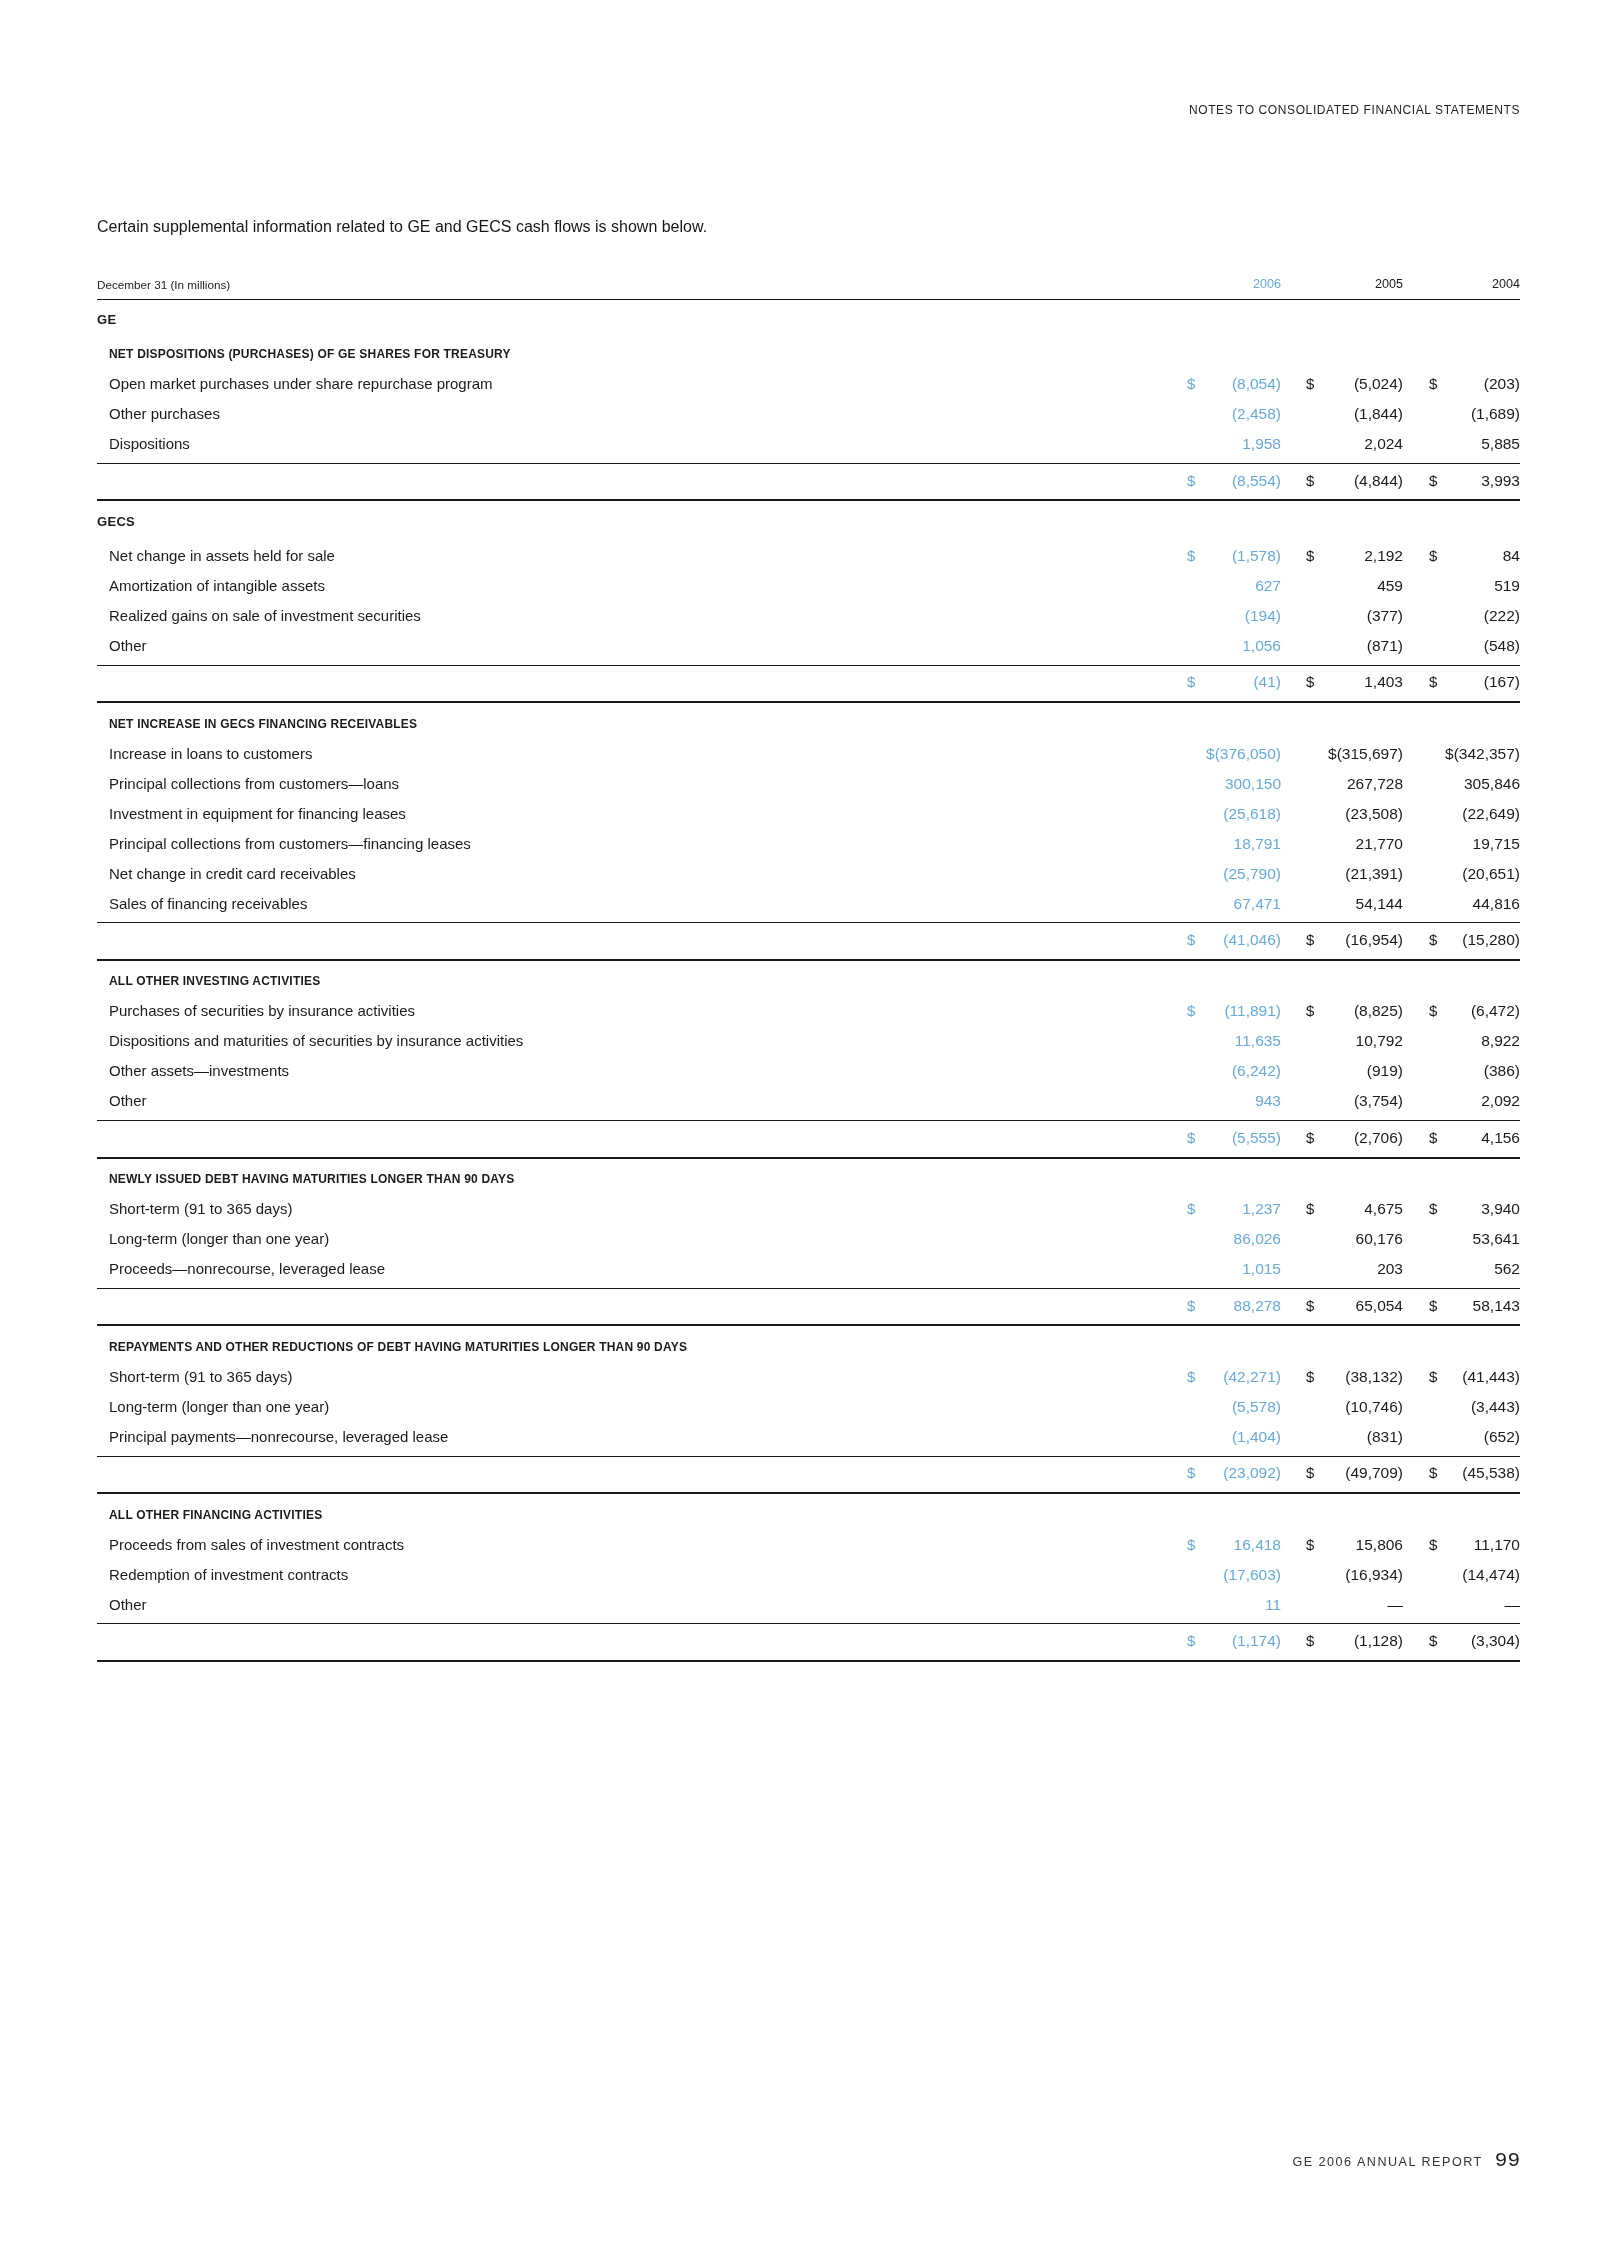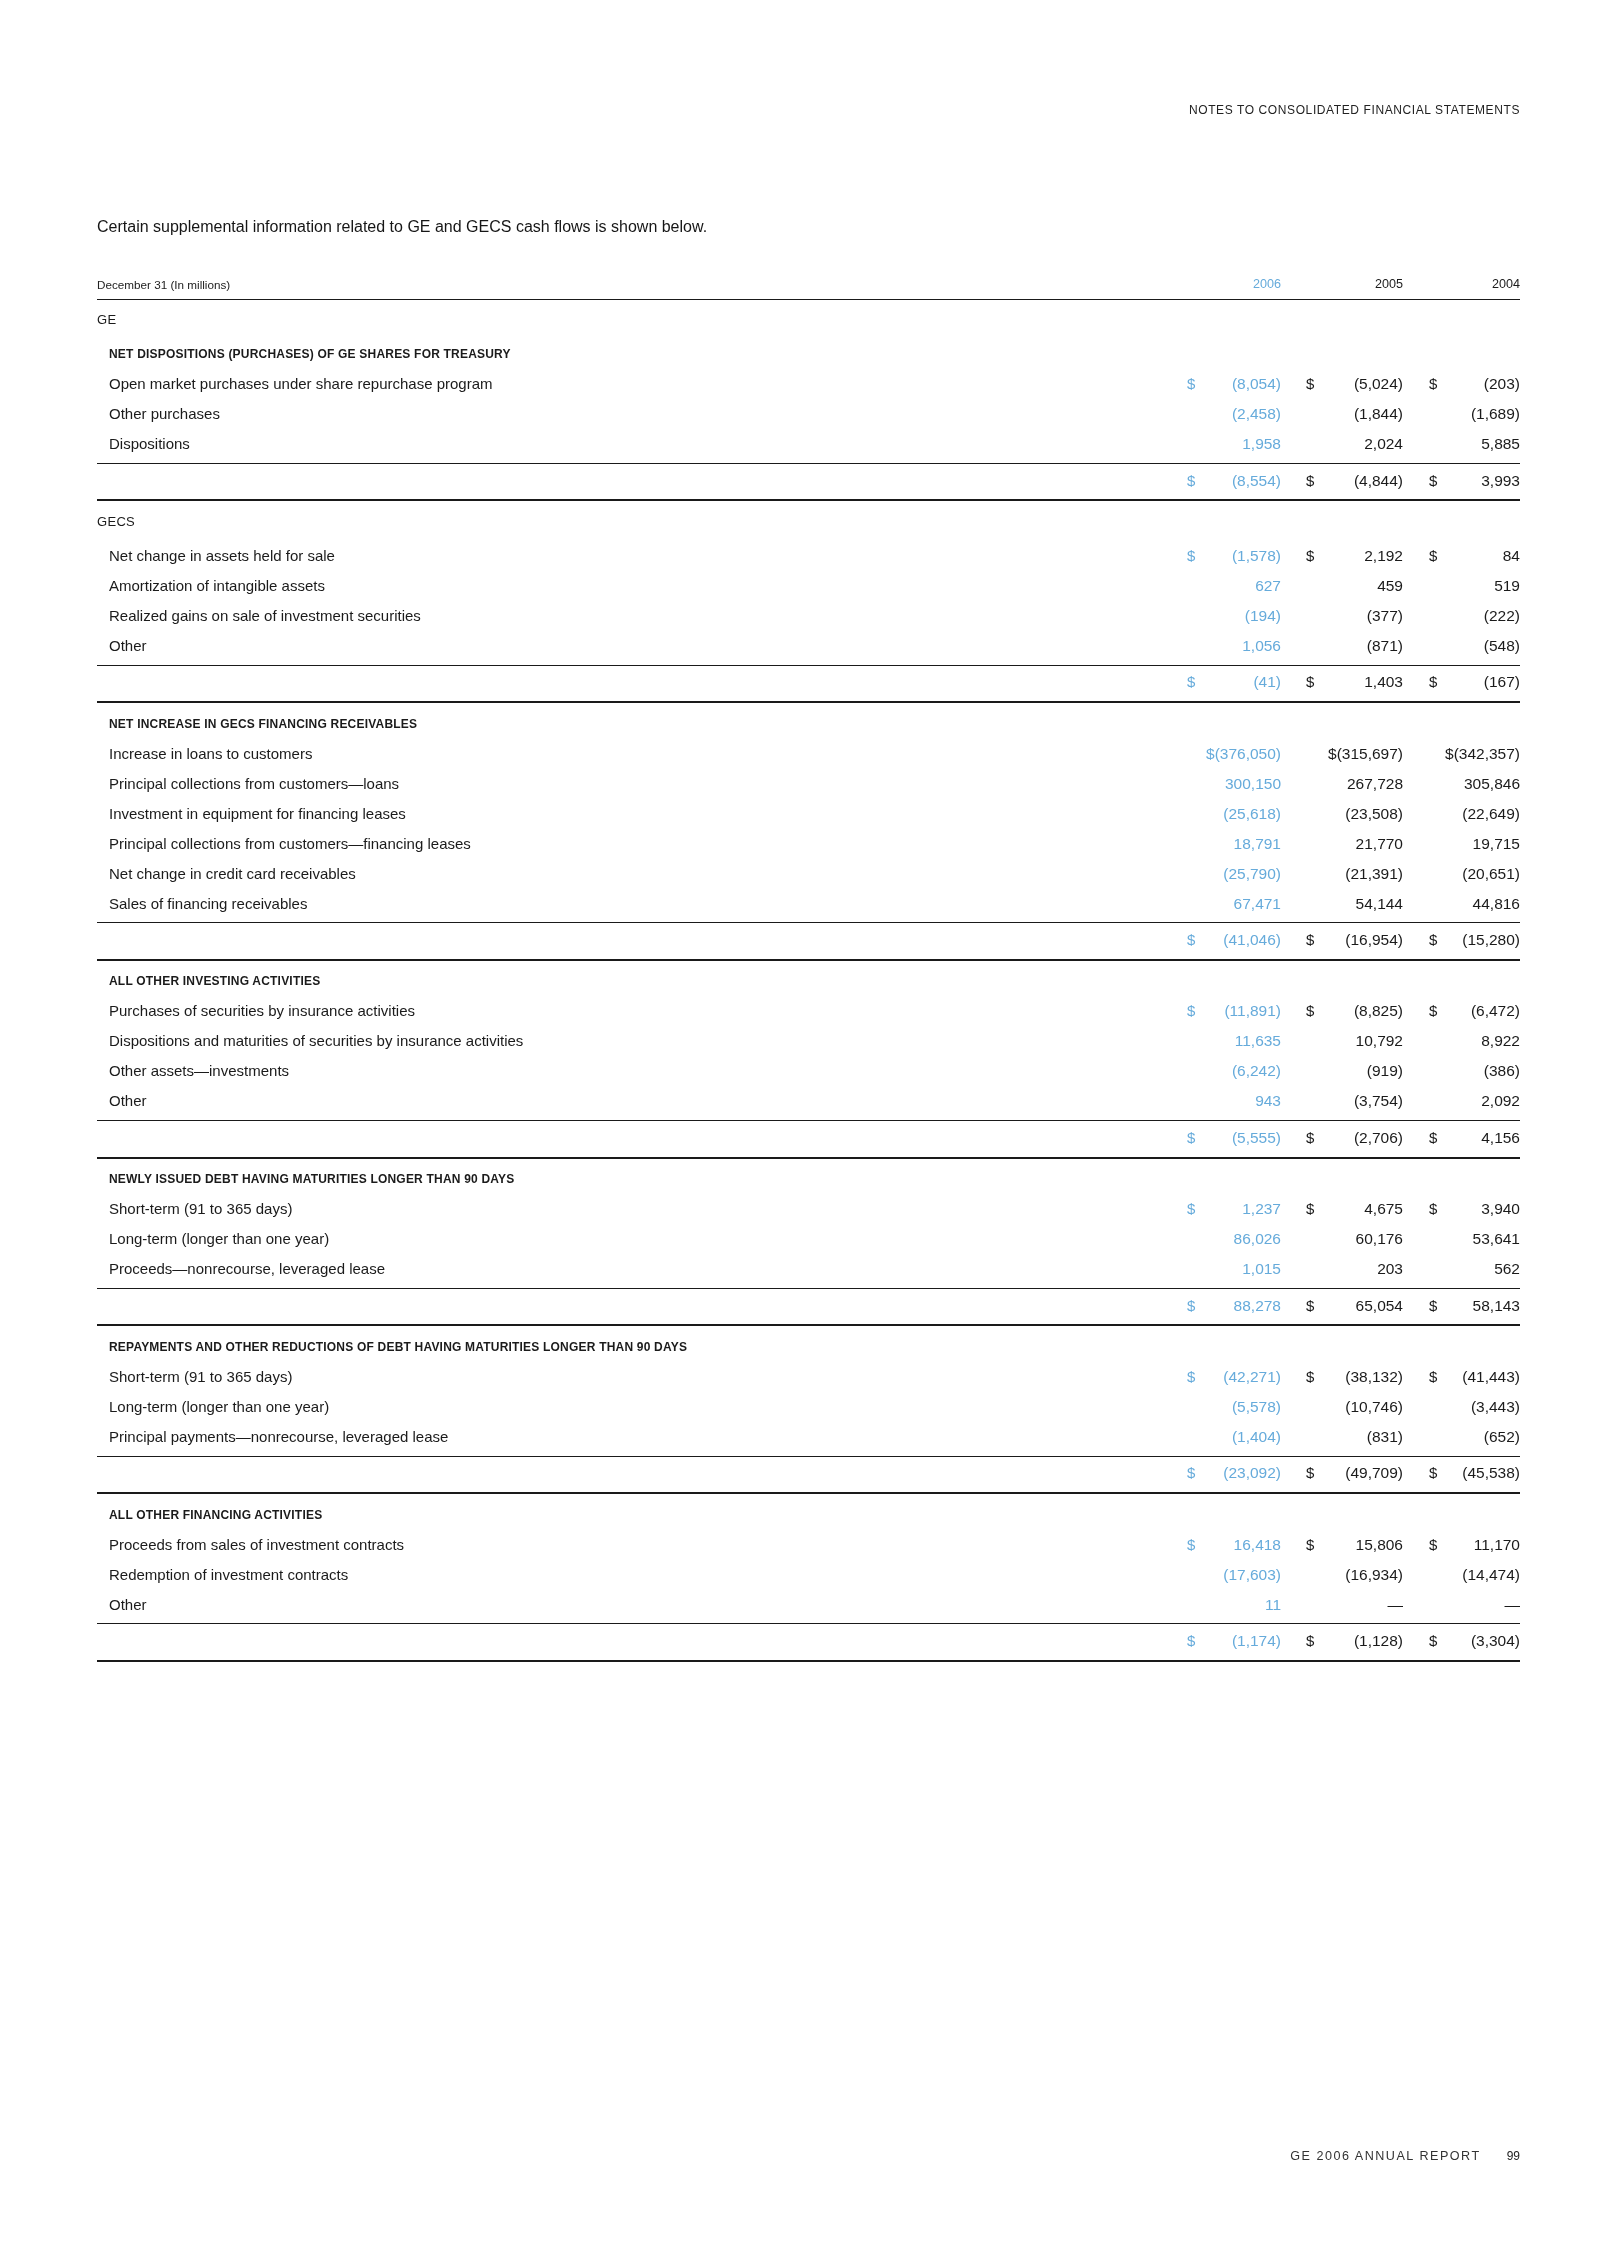--- a/index.html
+++ b/index.html
@@ -28,7 +28,7 @@
   .lbl { flex:1; font-size:15px; white-space:nowrap; }
   .indent { padding-left:12px; }
   .group-row { padding-top:3.7px; height:34px; line-height:34px; }
-  .glabel { font-size:13px; font-weight:400; letter-spacing:0.3px; }
+  .glabel { font-size:13px; font-weight:700; letter-spacing:0.3px; }
   .section { padding-top:5.6px; }
   .heading-row .lbl { font-size:12px; font-weight:700; letter-spacing:0.2px; }
   

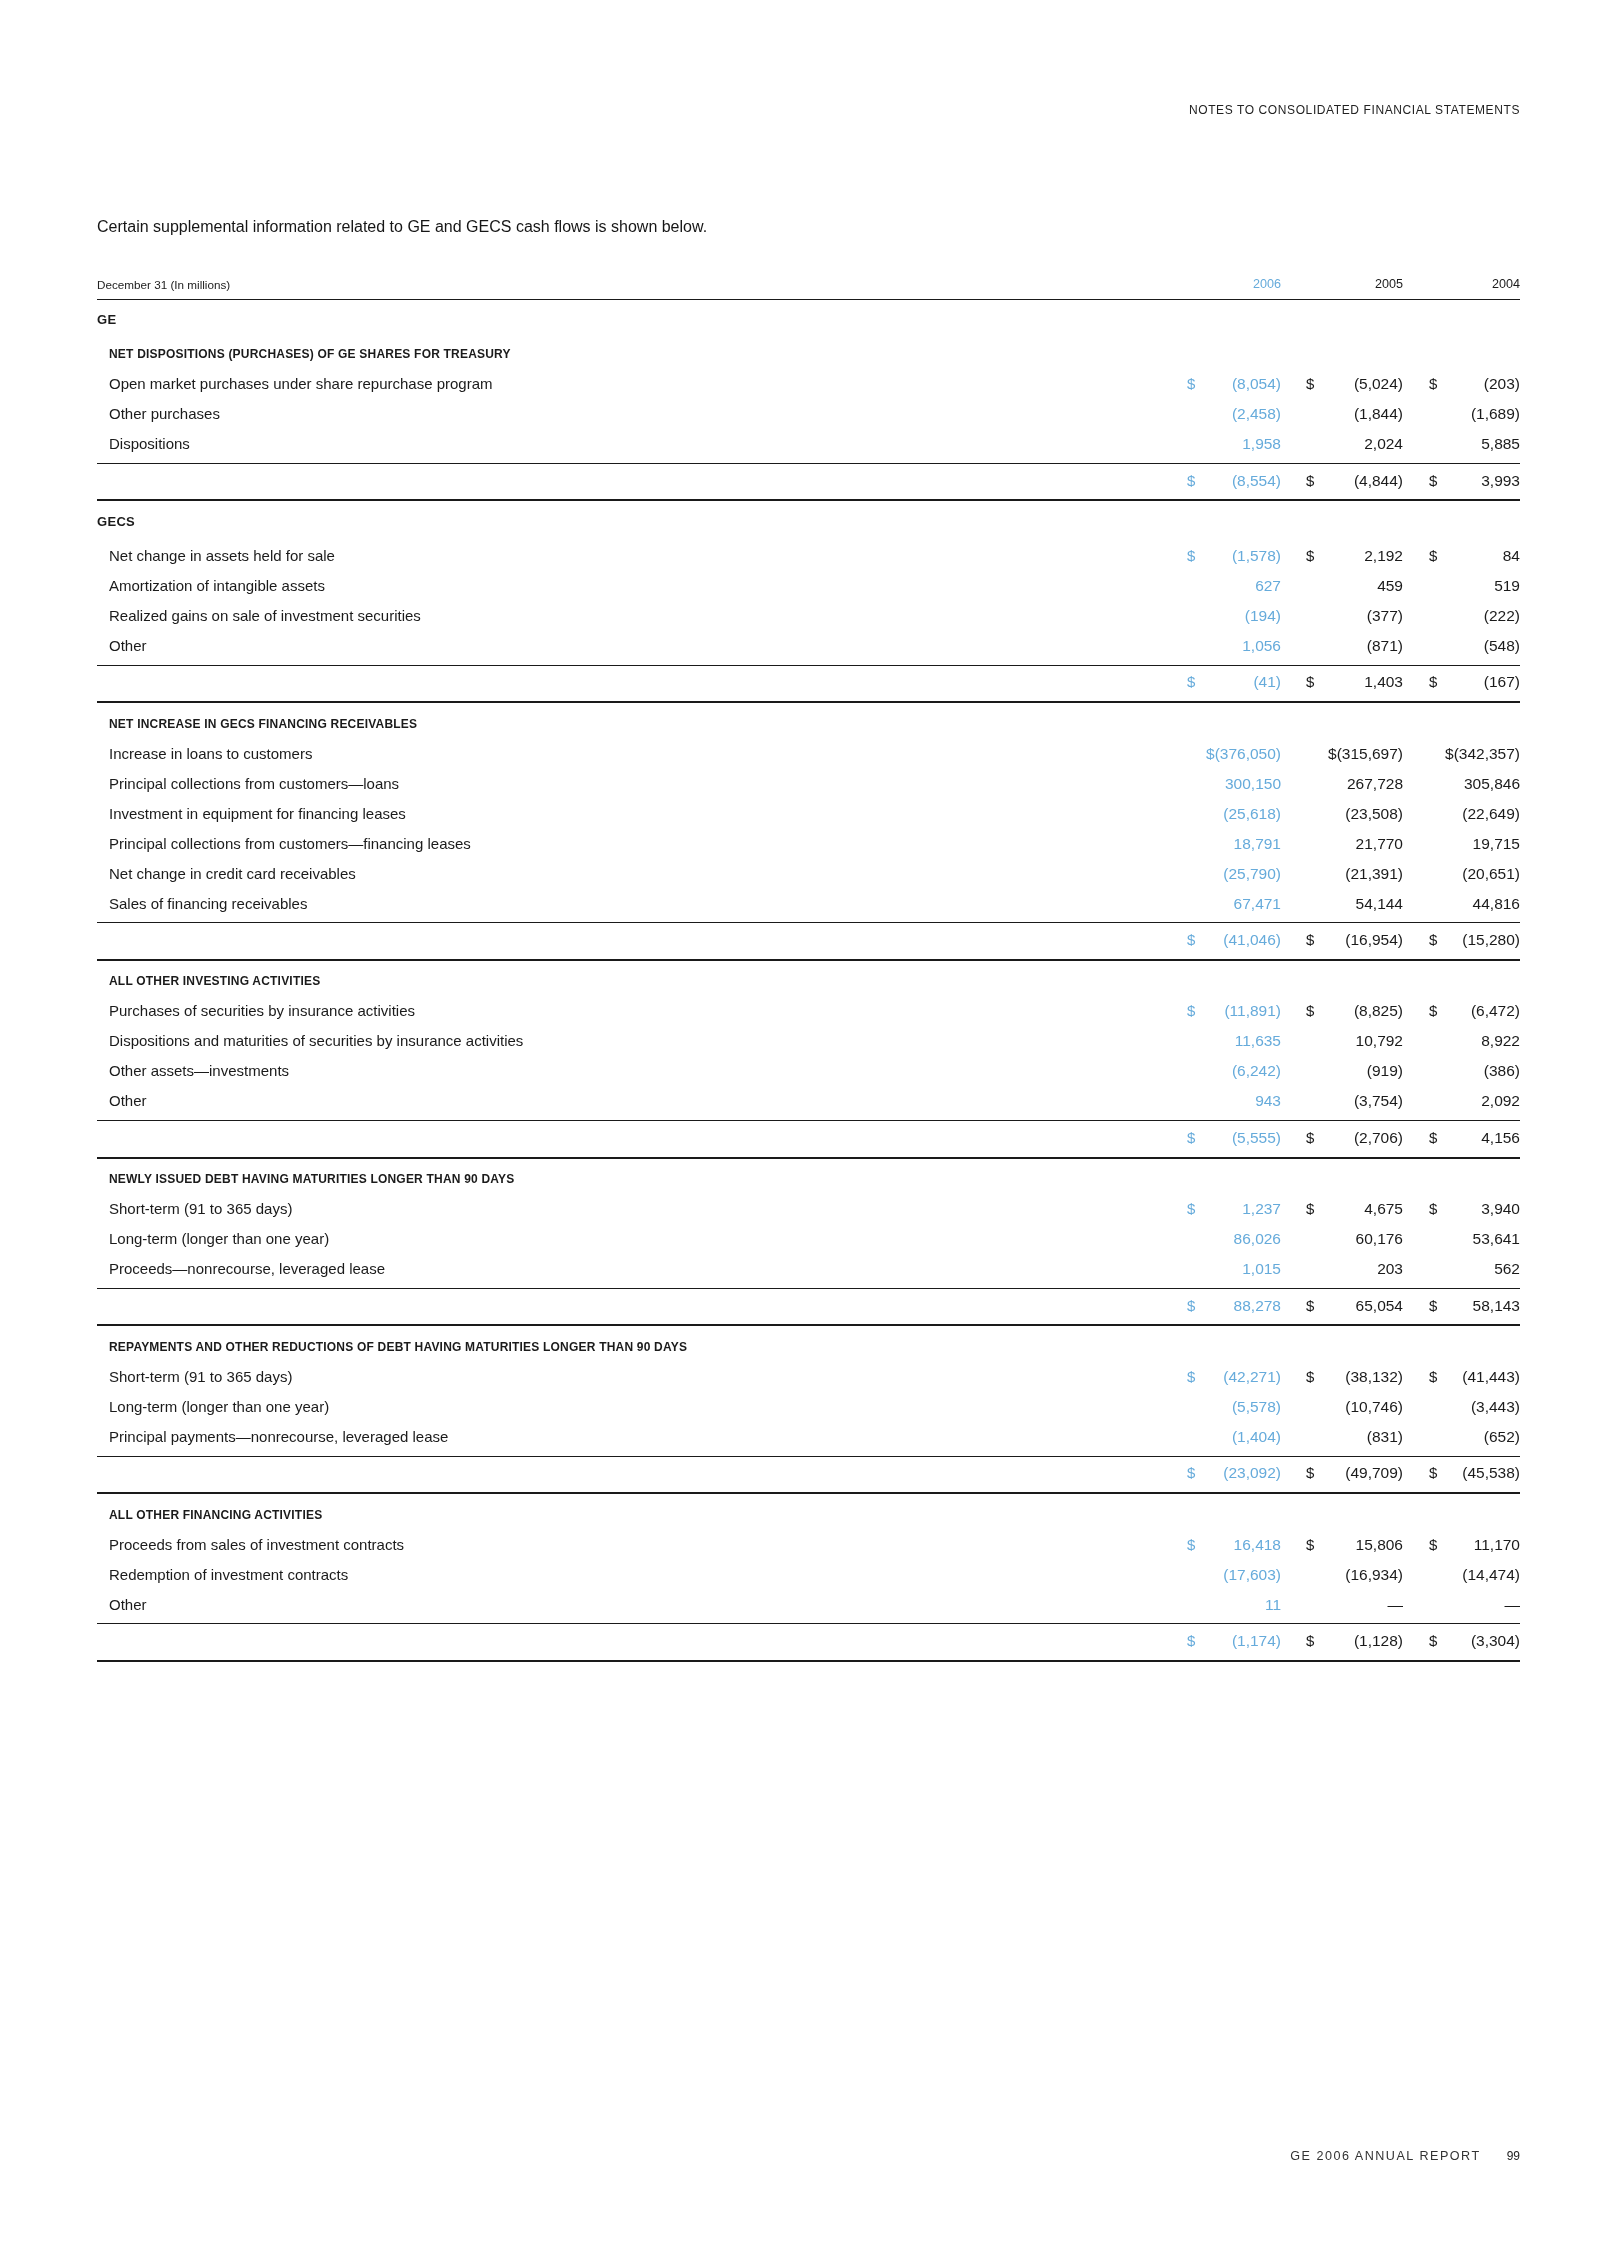--- a/index.html
+++ b/index.html
@@ -50,7 +50,7 @@
     display:flex; align-items:baseline; white-space:nowrap;
   }
   .report-name { font-size:12.6px; letter-spacing:1.5px; color:#333;margin-left:44px; }
-  .page-number { font-size:12px; color:#222; margin-left:26px; }
+  .page-number { font-size:21px; color:#222; margin-left:12px;font-family:Liberation Mono, monospace; }
 </style>
 </head>
 <body>

